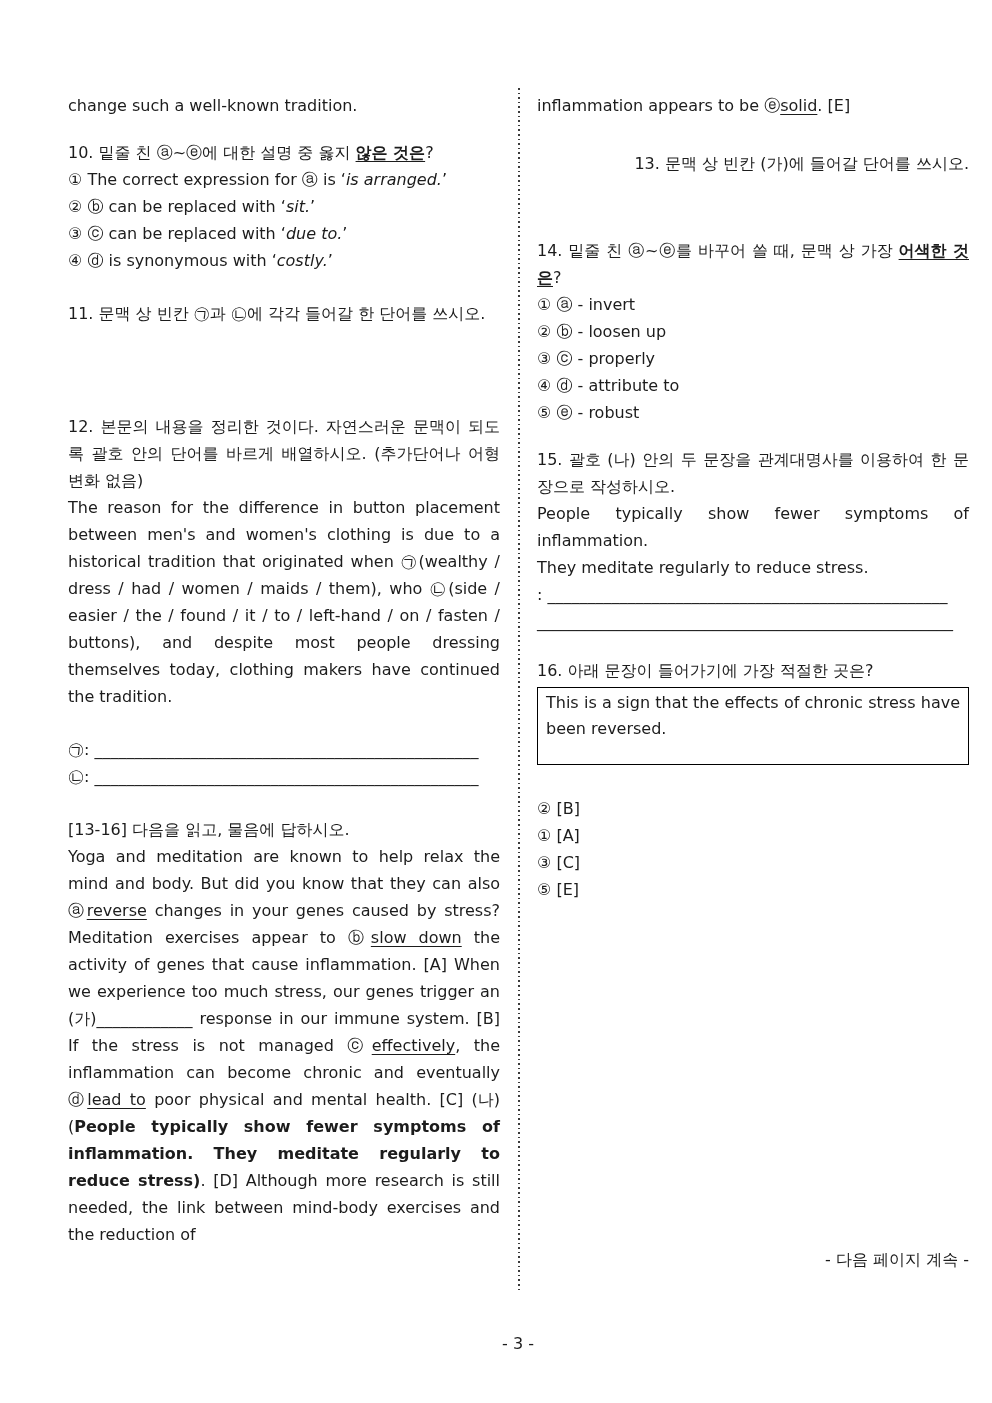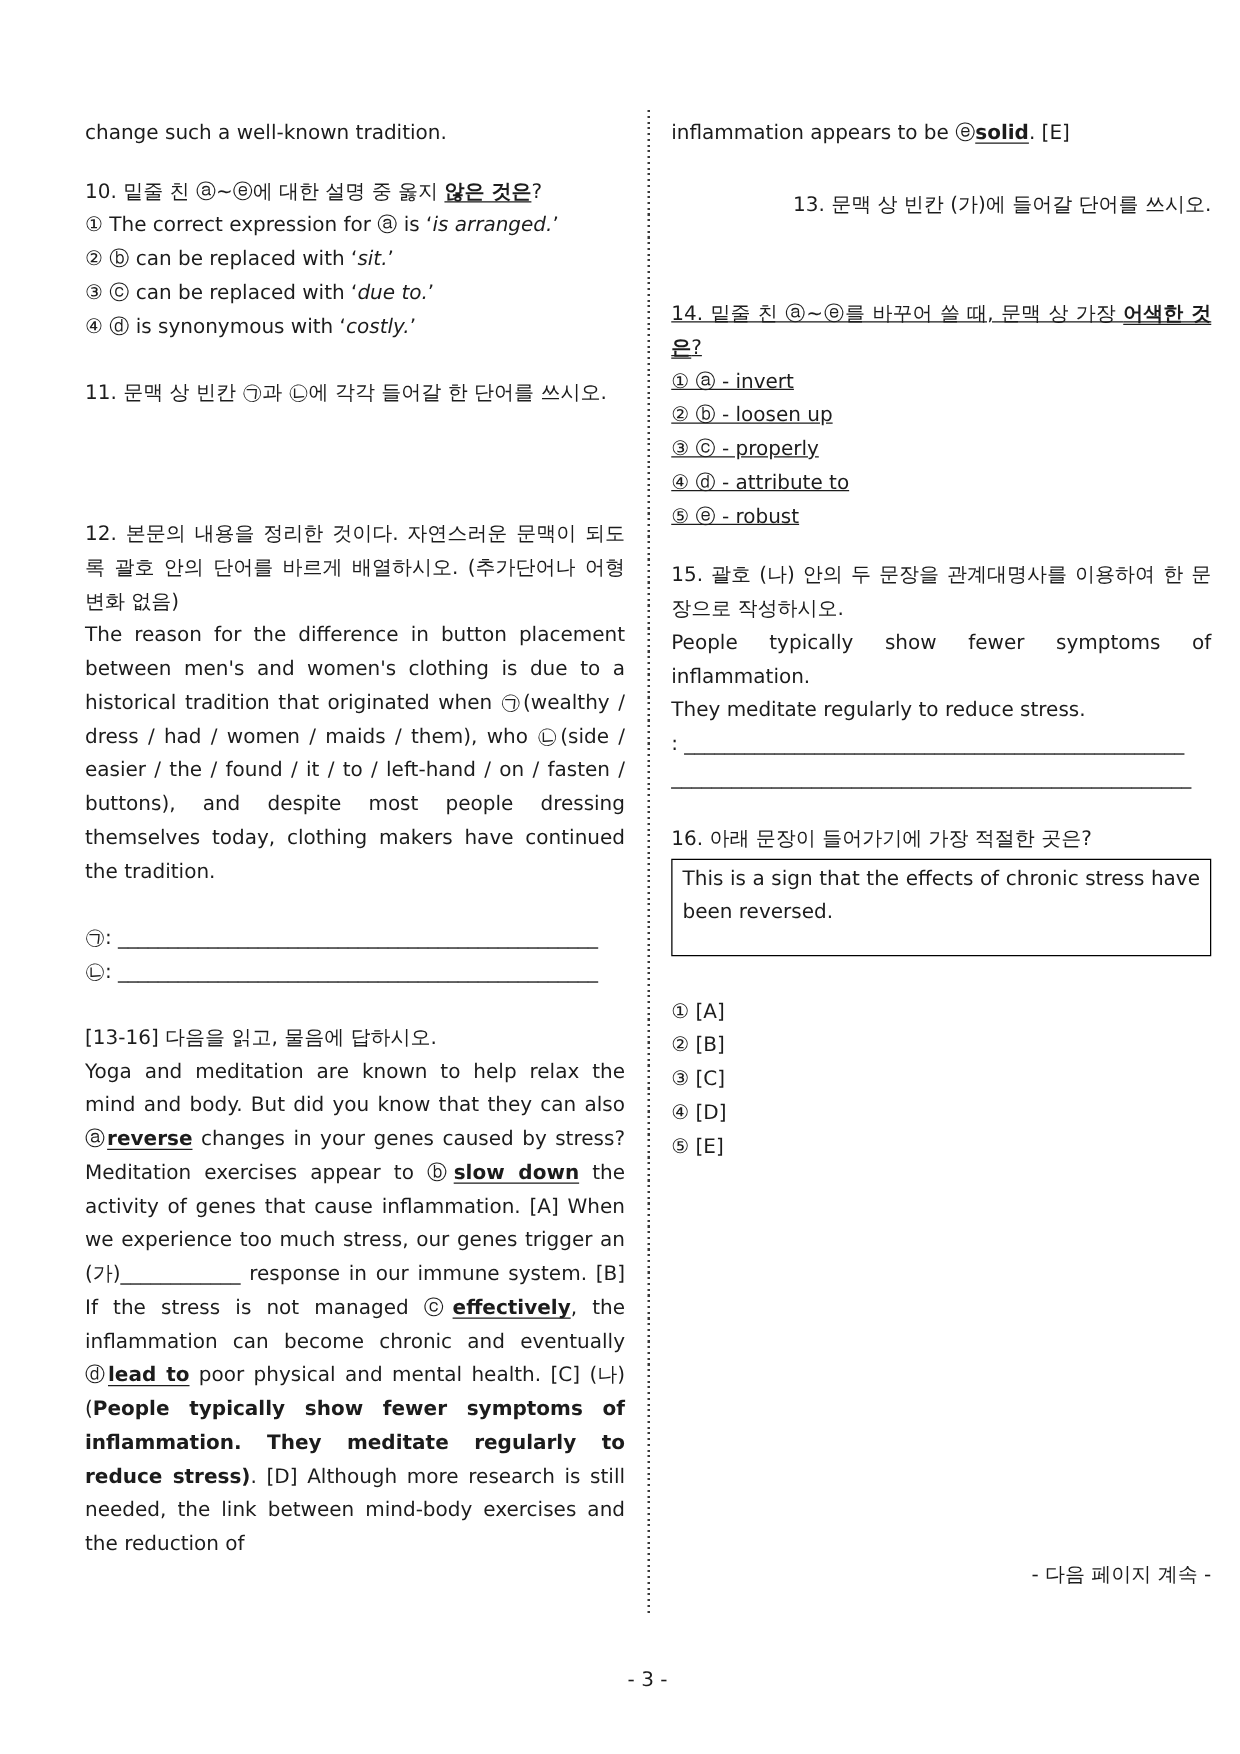--- a/index.html
+++ b/index.html
@@ -13,7 +13,7 @@
   p{margin:0;line-height:27px;}
   .jp{text-align:justify;}
   .emph{font-weight:bold;text-decoration:underline;text-underline-offset:3px;}
-  .u{text-decoration:underline;text-underline-offset:3px;font-weight:bold;}
+  .u{text-decoration:underline;text-underline-offset:3px;}
   .it{font-style:italic;}
   .b{font-weight:bold;}
   .mt26{margin-top:26px;}

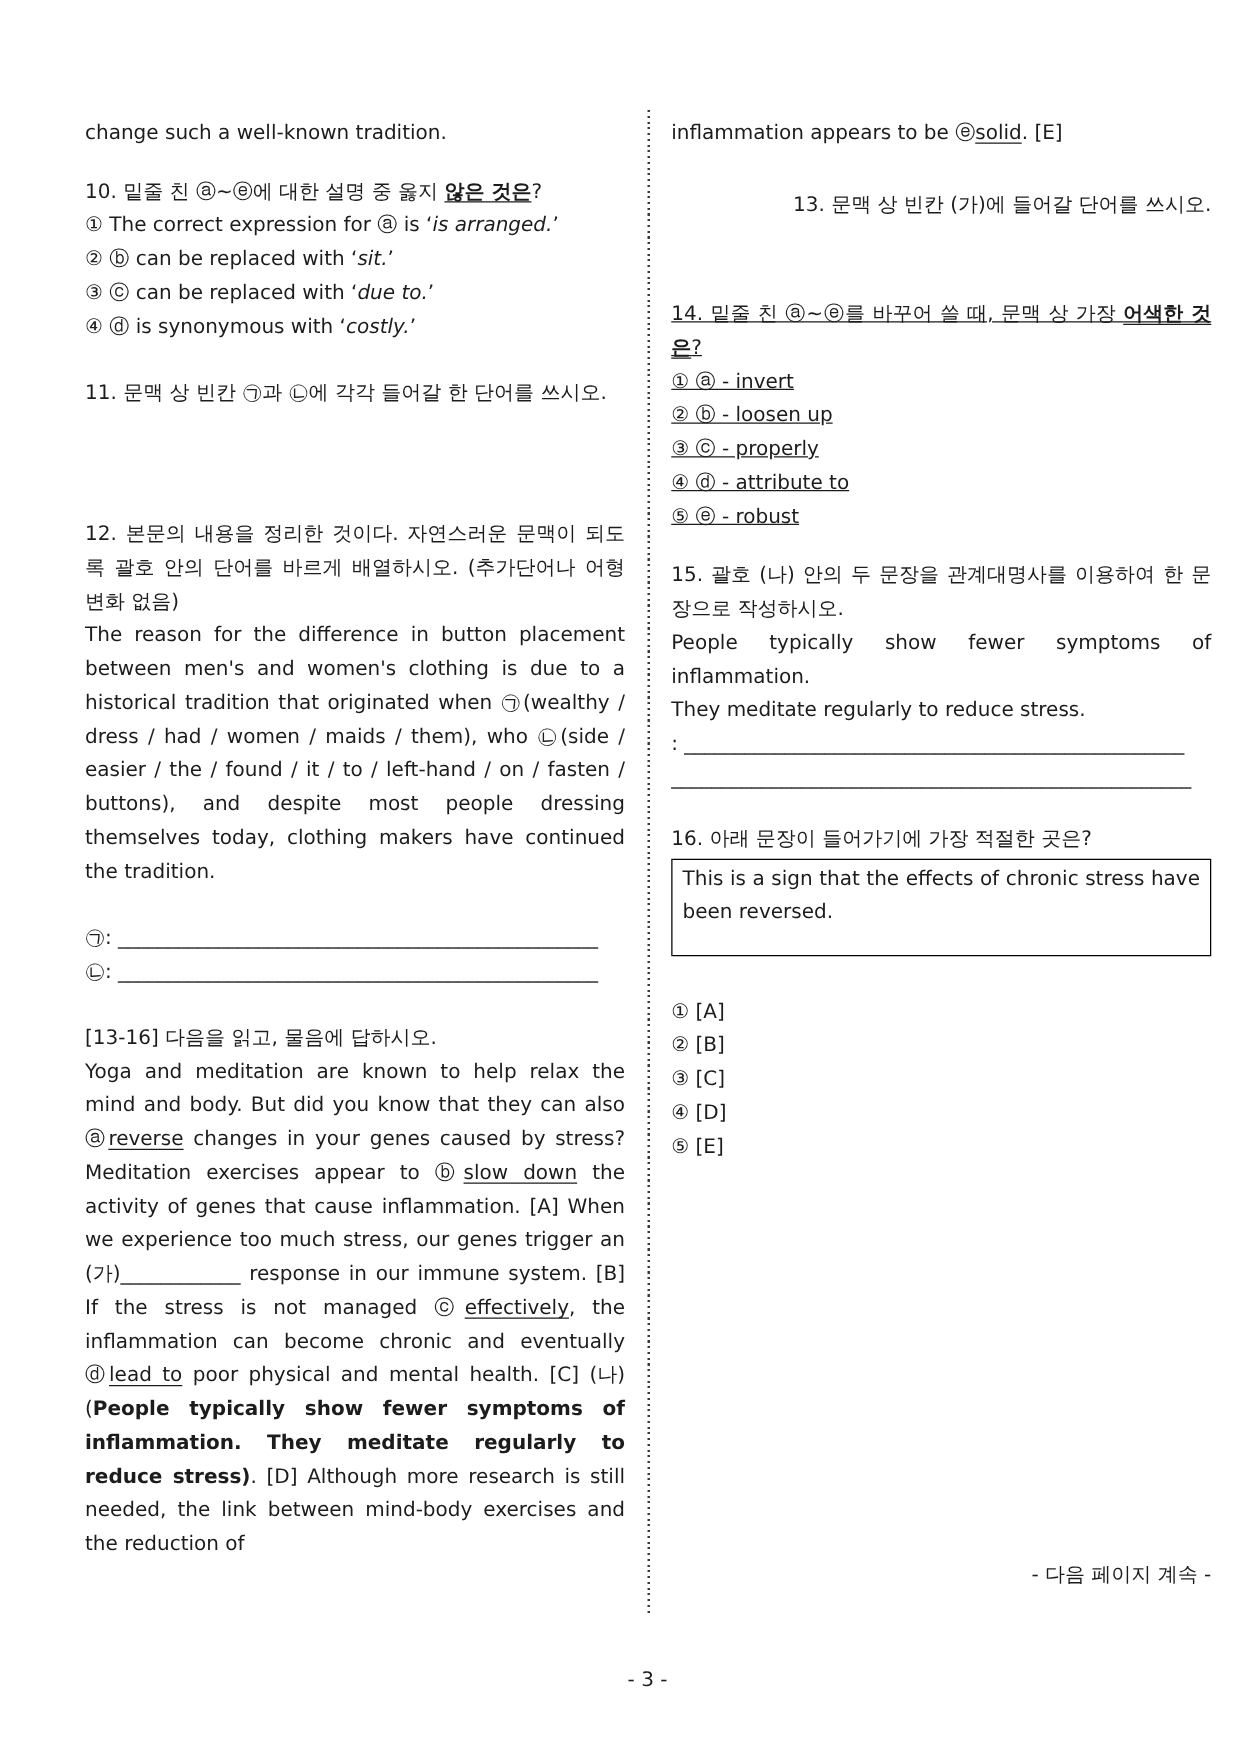--- a/index.html
+++ b/index.html
@@ -58,7 +58,7 @@
 
     <p style="margin-top:31px;text-align:right;">13. 문맥 상 빈칸 (가)에 들어갈 단어를 쓰시오.</p>
 
-    <div style="margin-top:60px;text-decoration:underline;">
+    <div style="margin-top:60px;">
       <p class="jp"><span>14. 밑줄 친 ⓐ~ⓔ를 바꾸어 쓸 때, 문맥 상 가장 </span><span class="emph">어색한 것은</span><span>?</span></p>
       <p>① ⓐ - invert</p>
       <p>② ⓑ - loosen up</p>

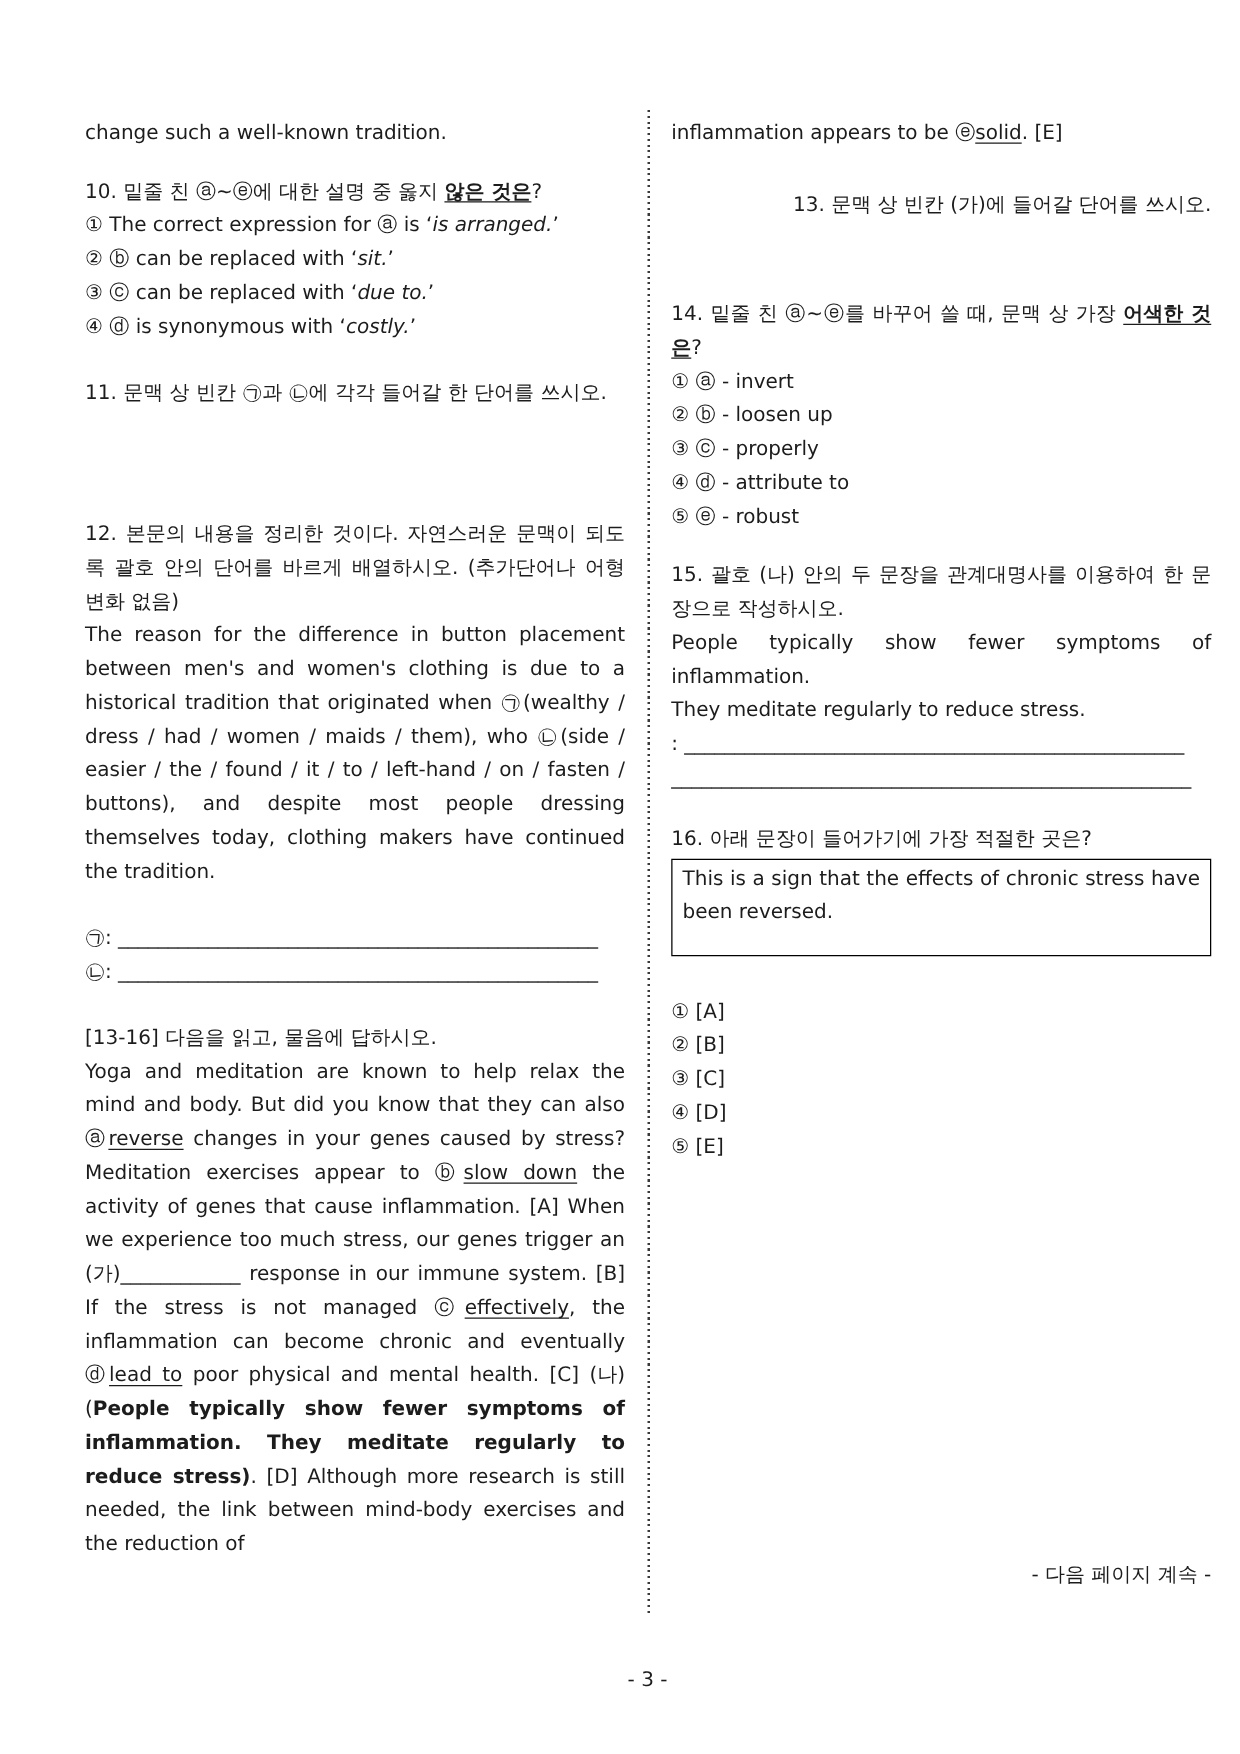--- a/index.html
+++ b/index.html
@@ -81,8 +81,8 @@
         <p class="jp">This is a sign that the effects of chronic stress have been reversed.</p>
       </div>
       <div style="margin-top:30px;">
+        <p>② [B]</p>
         <p>① [A]</p>
-        <p>② [B]</p>
         <p>③ [C]</p>
         <p>④ [D]</p>
         <p>⑤ [E]</p>

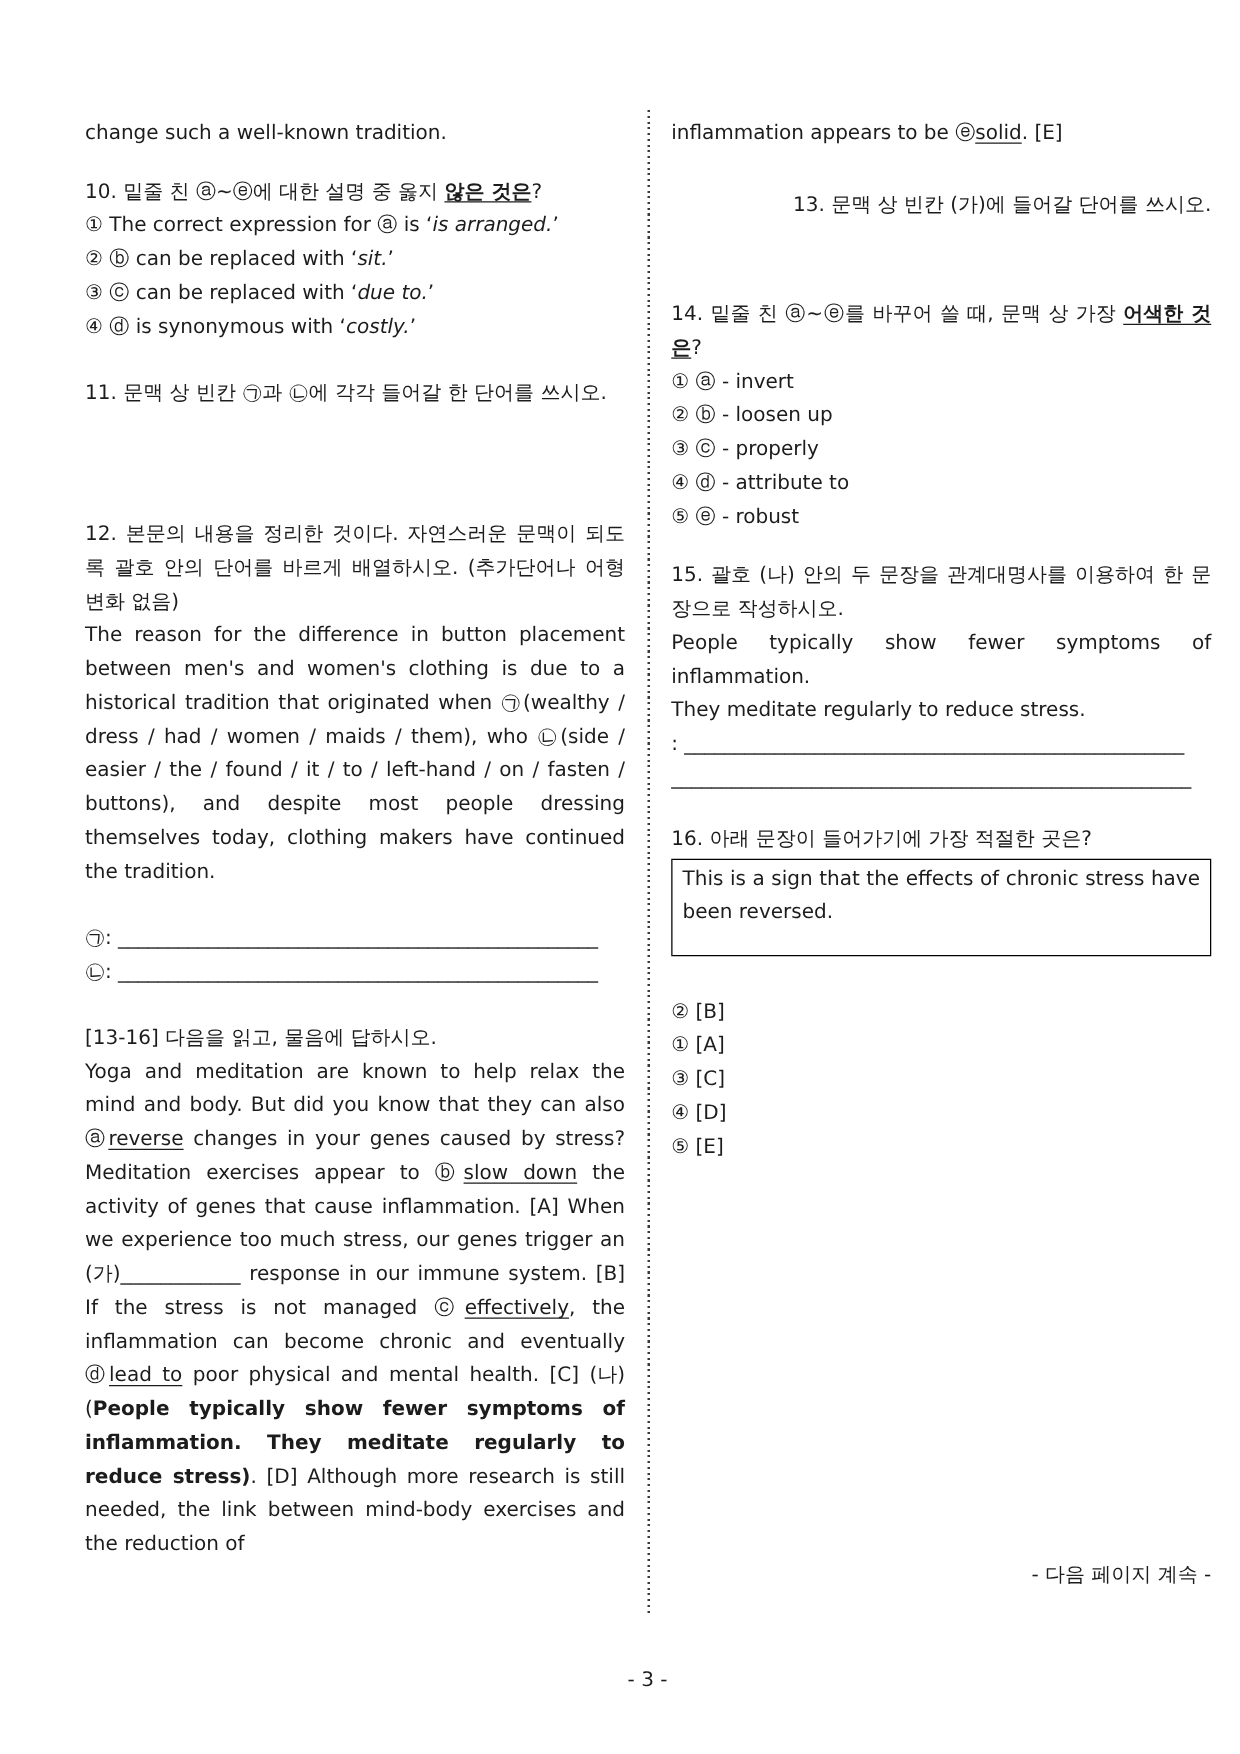--- a/index.html
+++ b/index.html
@@ -84,7 +84,6 @@
         <p>② [B]</p>
         <p>① [A]</p>
         <p>③ [C]</p>
-        <p>④ [D]</p>
         <p>⑤ [E]</p>
       </div>
     </div>

